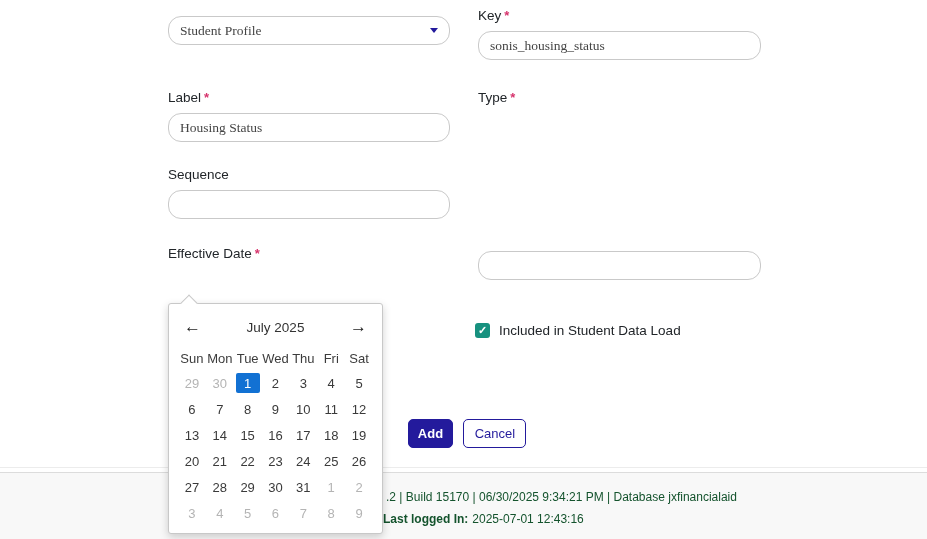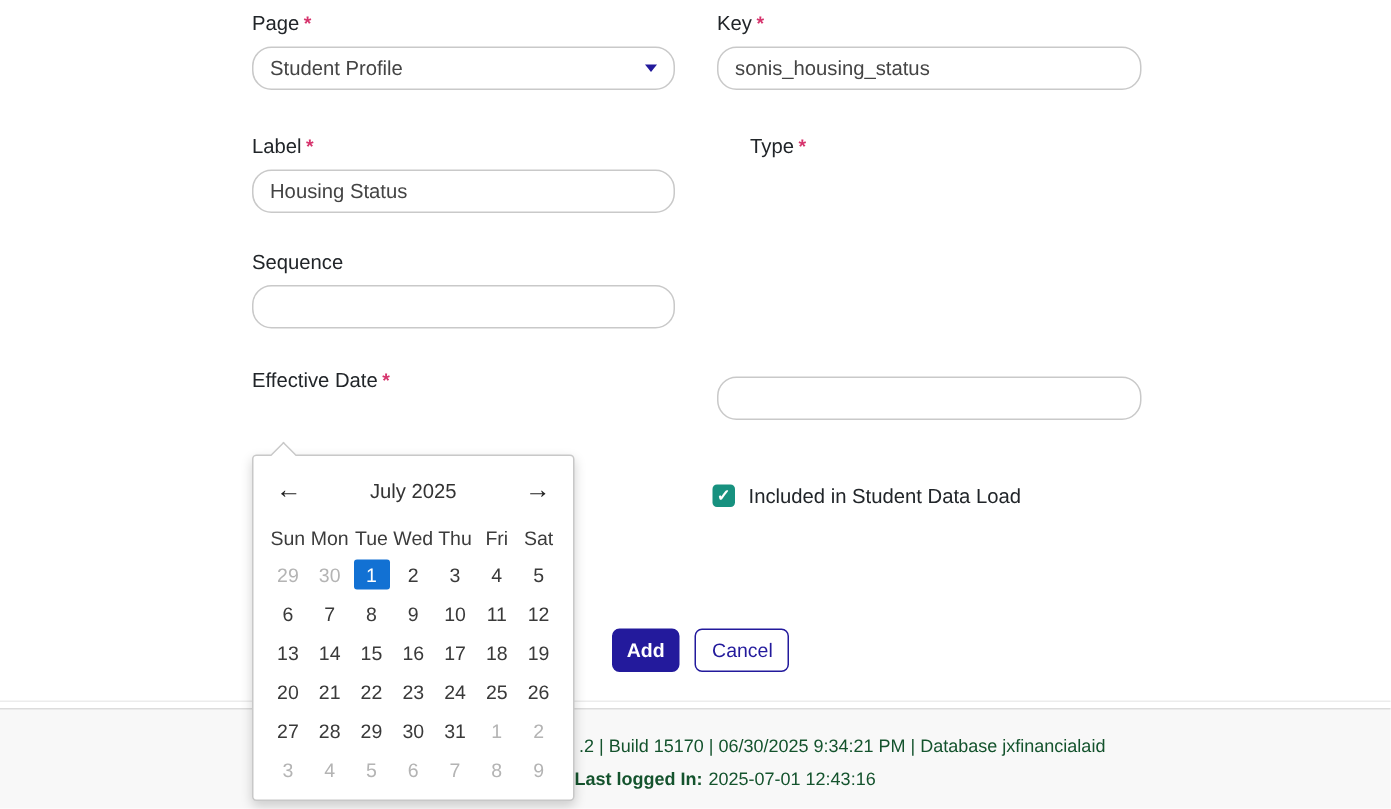--- a/index.html
+++ b/index.html
@@ -66,7 +66,6 @@
 <body>
 
 <div class="abs" style="left:168px; top:8px; width:282px;">
-  <div class="field-label"><span>Page</span><span class="req">*</span></div>
   <div class="tselect" style="margin-top:8px;">
     <span>Student Profile</span>
     <span class="caret"></span>

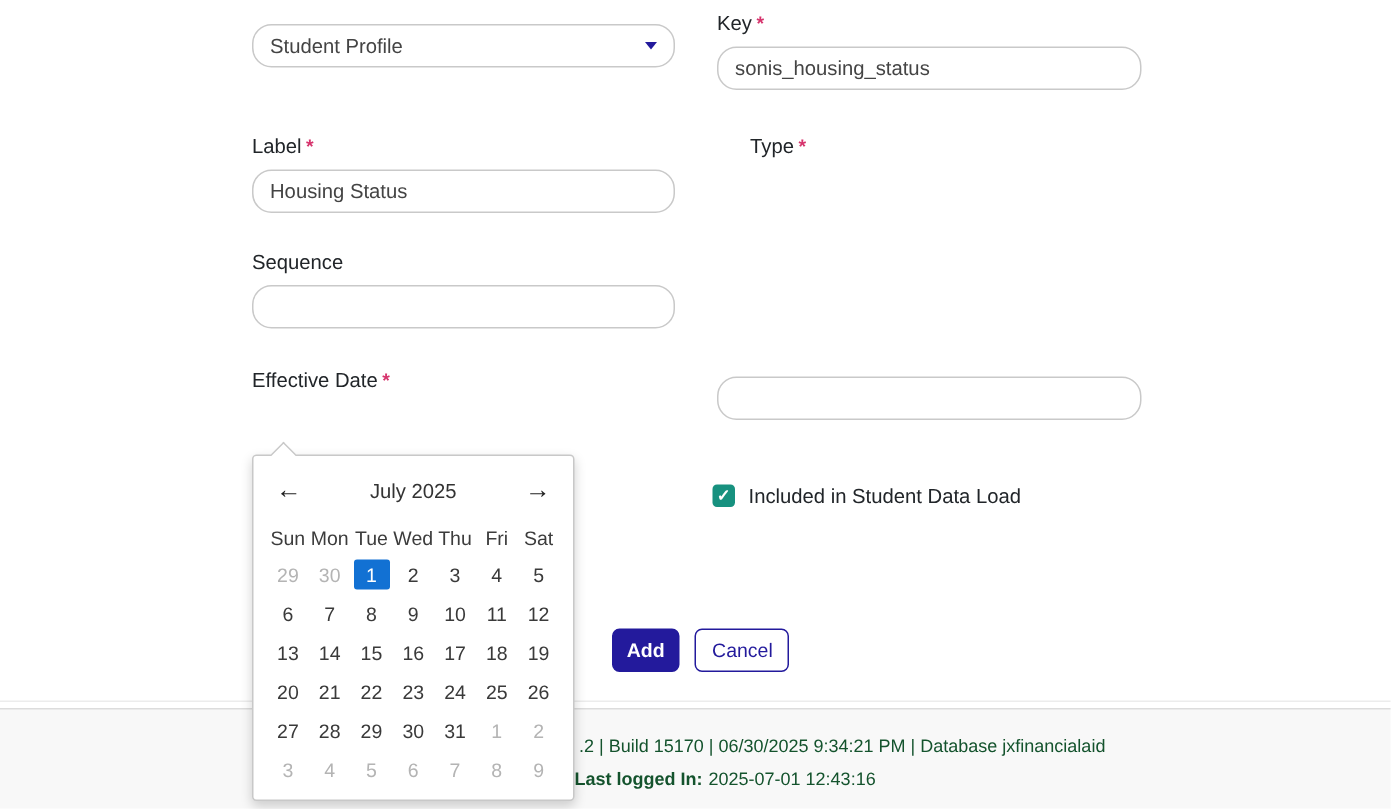--- a/index.html
+++ b/index.html
@@ -14,7 +14,7 @@
   
   .tinput, .tselect {
     width:100%; height:29px; border:1px solid #c9c9c9; border-radius:13px;
-    background:#fff; font-family:Liberation Sans, sans-serif;
+    background:#fff; font-family:Liberation Serif, serif;
     font-size:13.5px; color:#444; padding:0 11px; outline:none;
   }
   .tselect { display:flex; align-items:center; justify-content:space-between; cursor:pointer; }

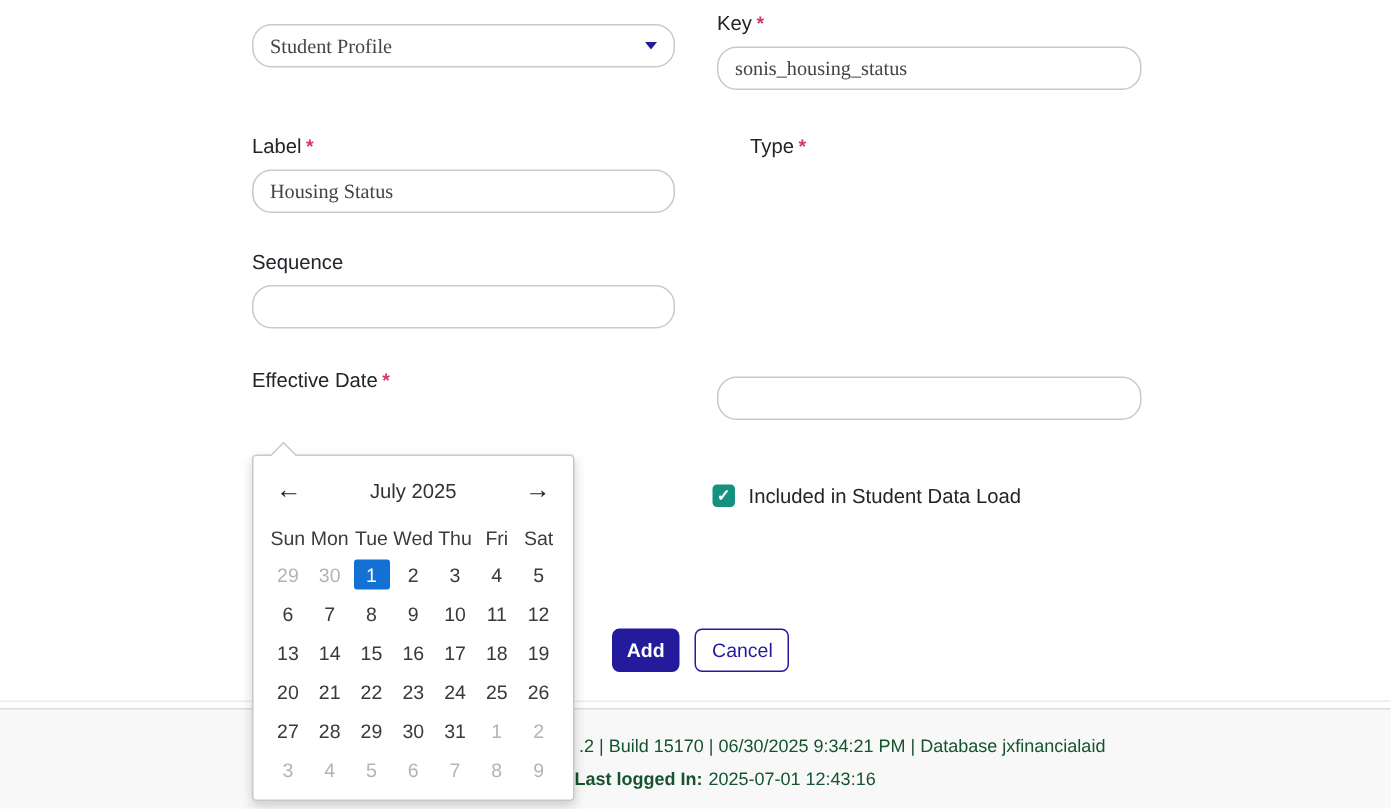--- a/index.html
+++ b/index.html
@@ -82,7 +82,7 @@
   <input class="tinput" style="margin-top: 8px;" value="Housing Status">
 </div>
 
-<div class="abs" style="left:500px; top:90px; width:283px;">
+<div class="abs" style="left:478px; top:90px; width:283px;">
   <div class="field-label"><span>Type</span><span class="req">*</span></div>
 </div>
 

